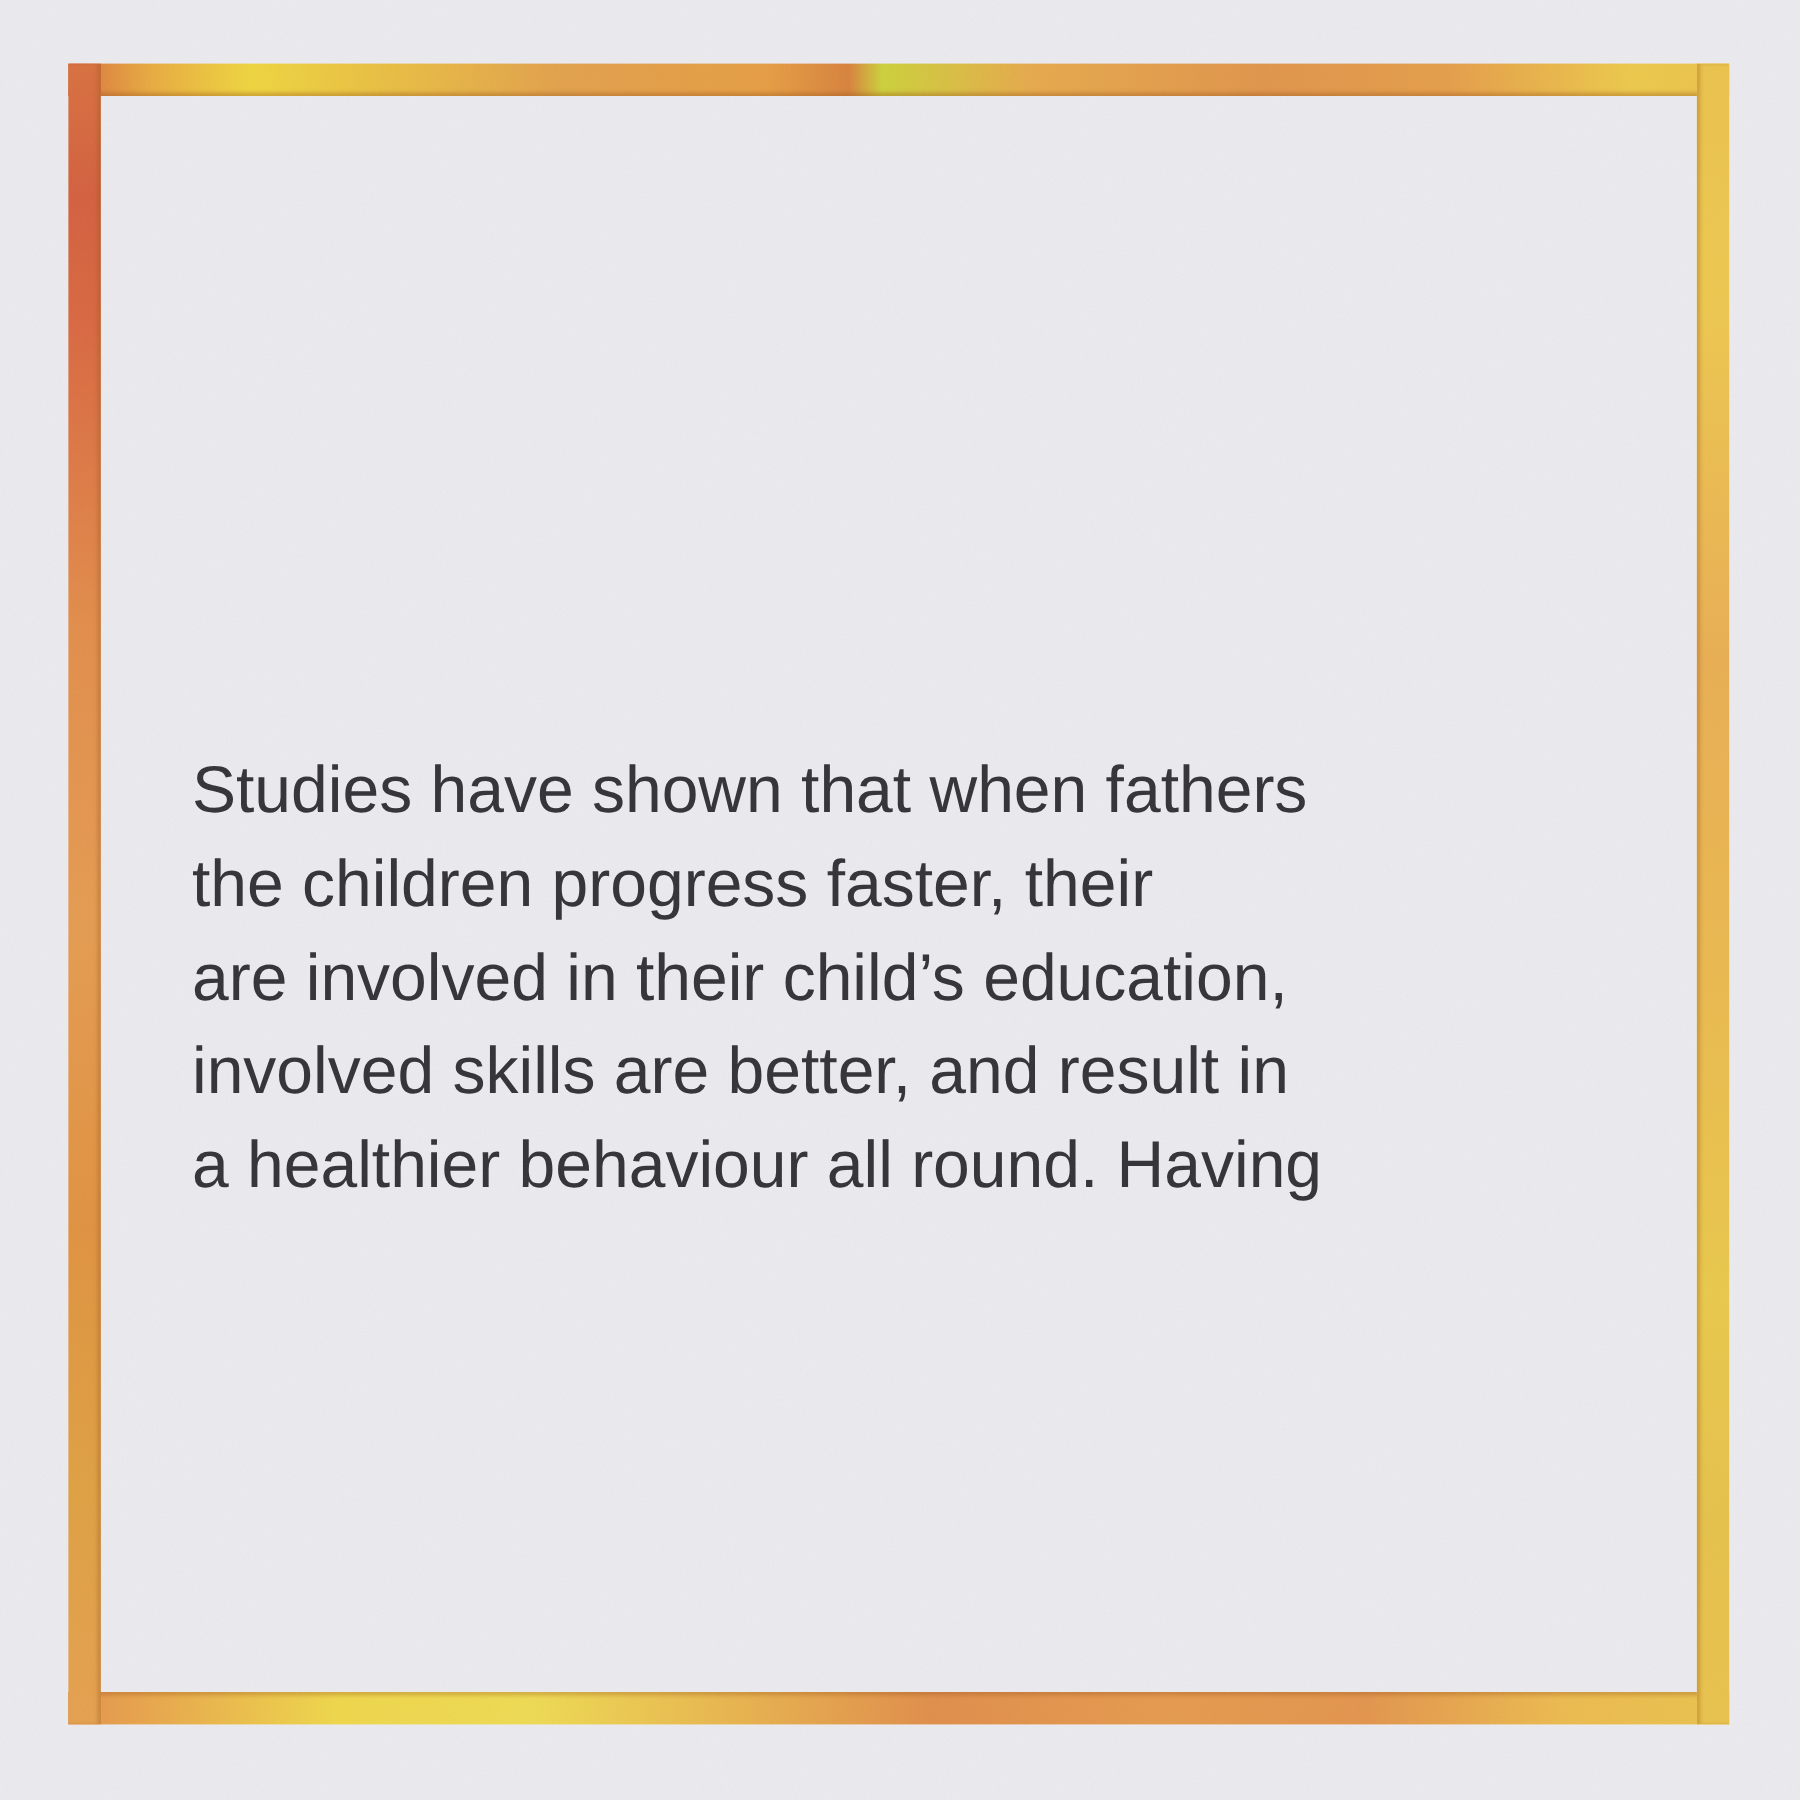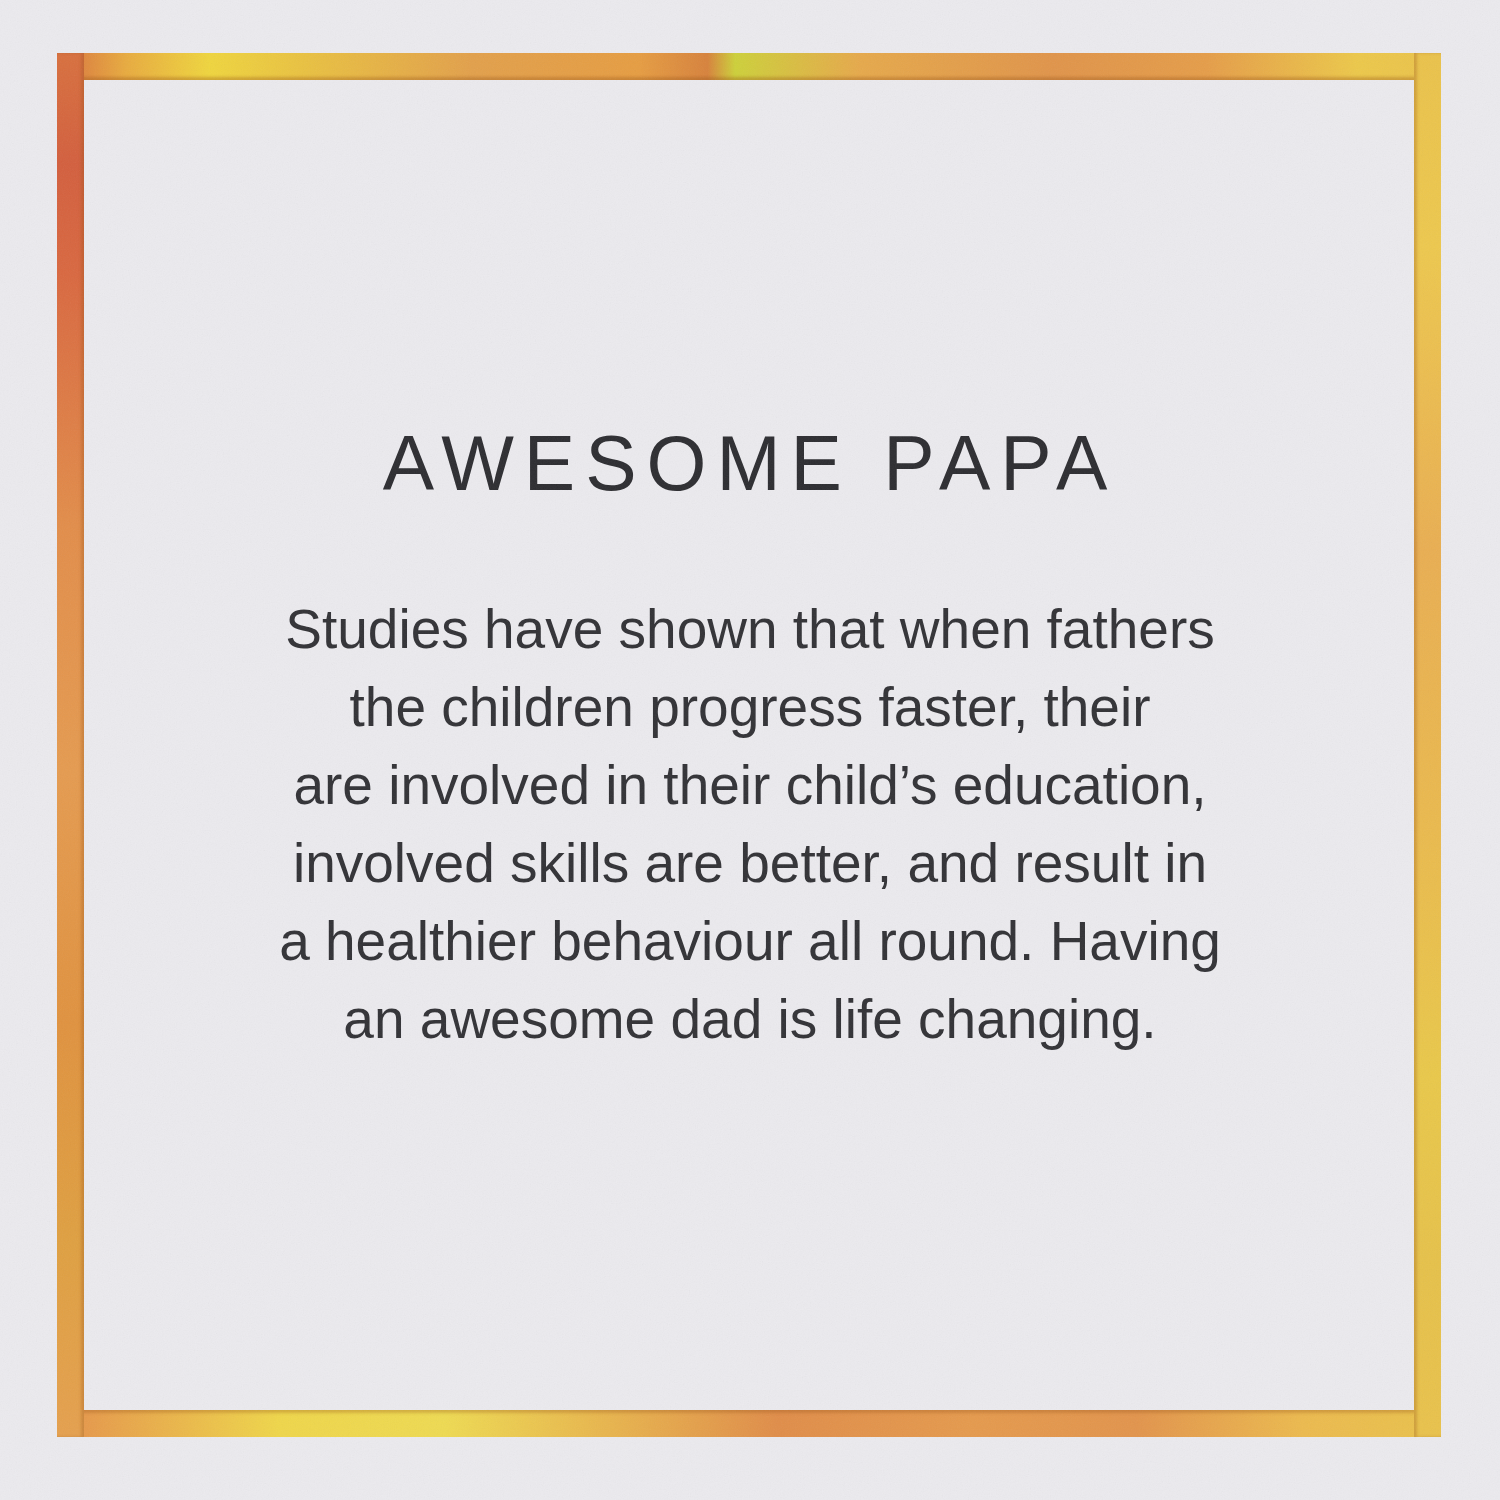--- a/index.html
+++ b/index.html
@@ -106,7 +106,6 @@
   </div>
 
   <div class="content">
-    <div class="title">AWESOME PAPA</div>
 
     <div class="body-text">
       <div class="line">Studies have shown that when fathers</div>

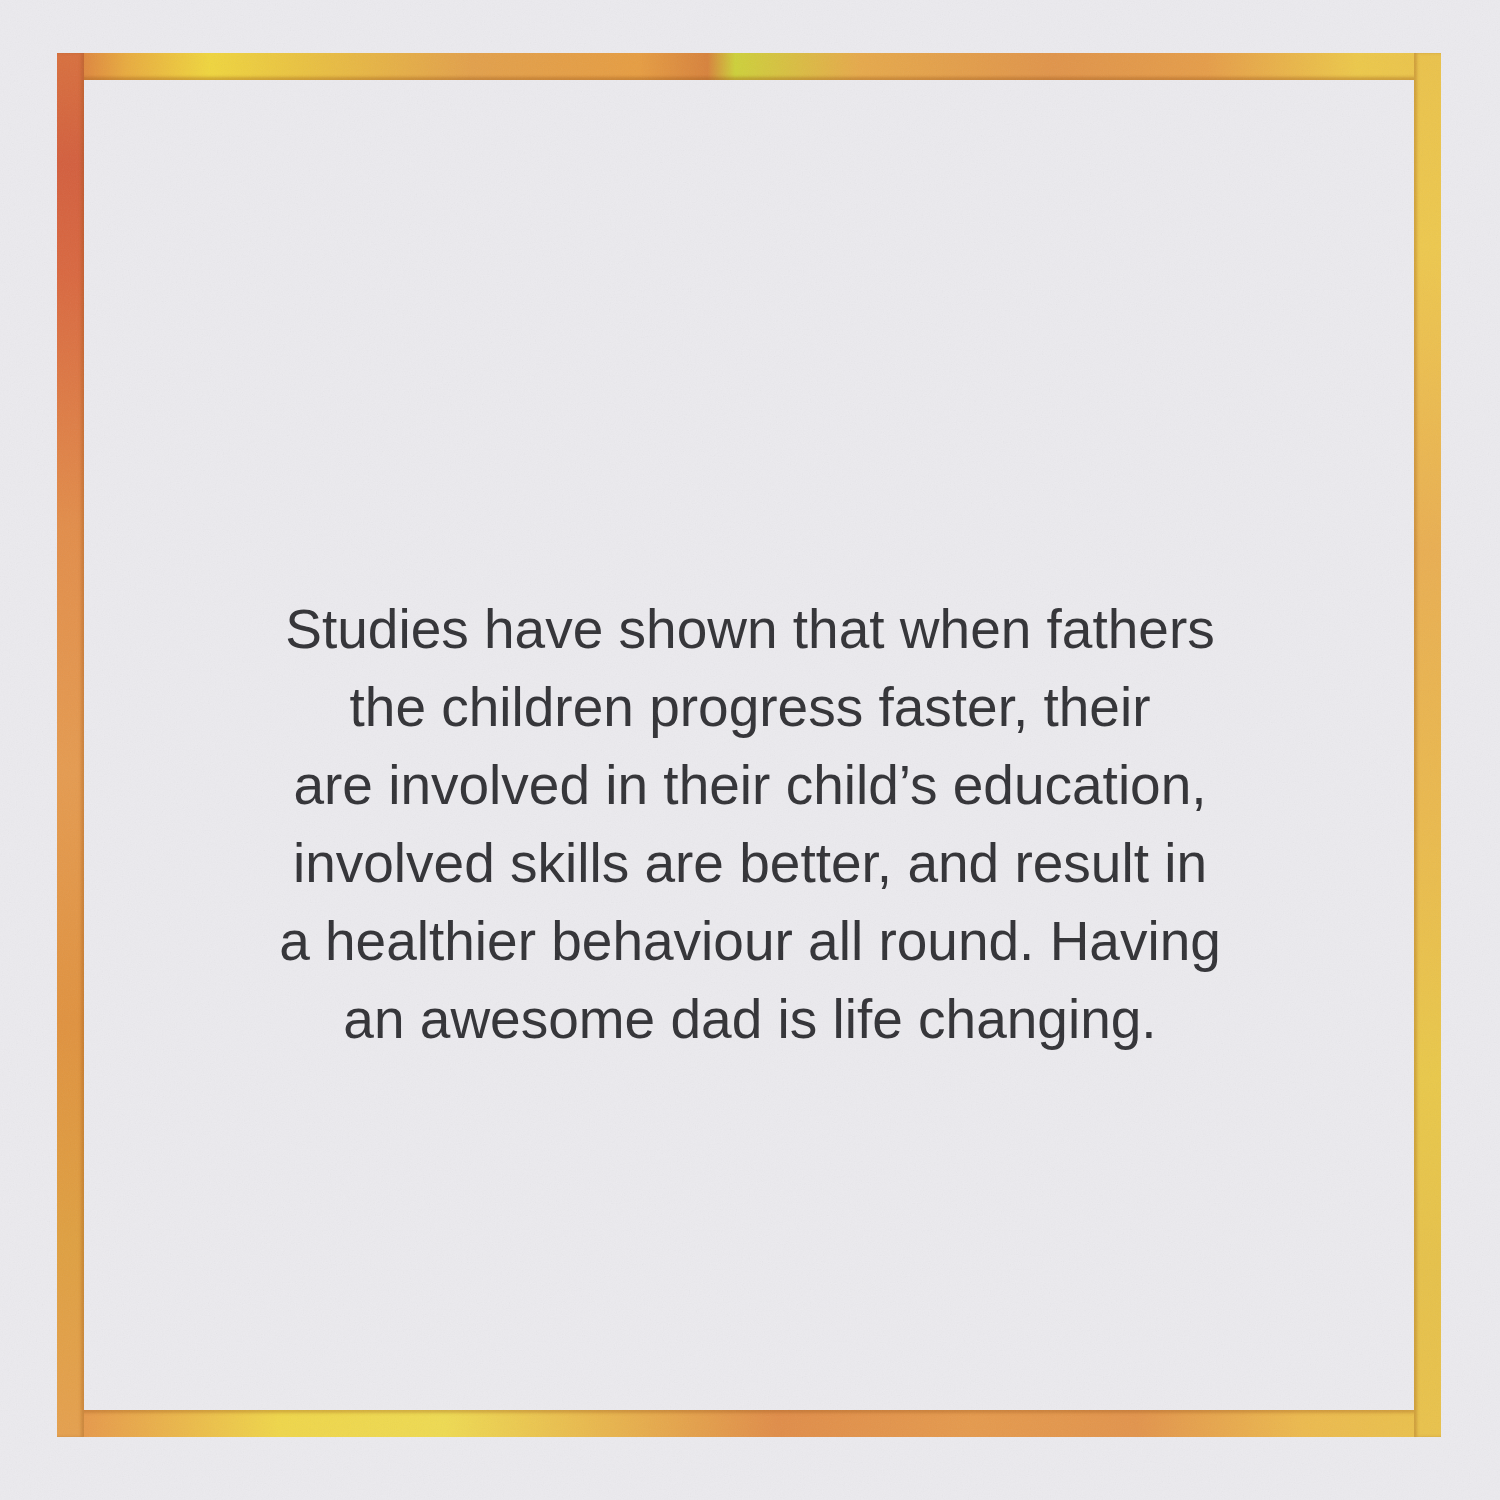--- a/index.html
+++ b/index.html
@@ -72,10 +72,9 @@
 
   .body-text {
     position: absolute;
-    top: 590px;
+    top: 619px;
     left: 160px;
     width: 1180px;
-    text-align: center;
     font-size: 55px;
     font-weight: 300;
     line-height: 78px;

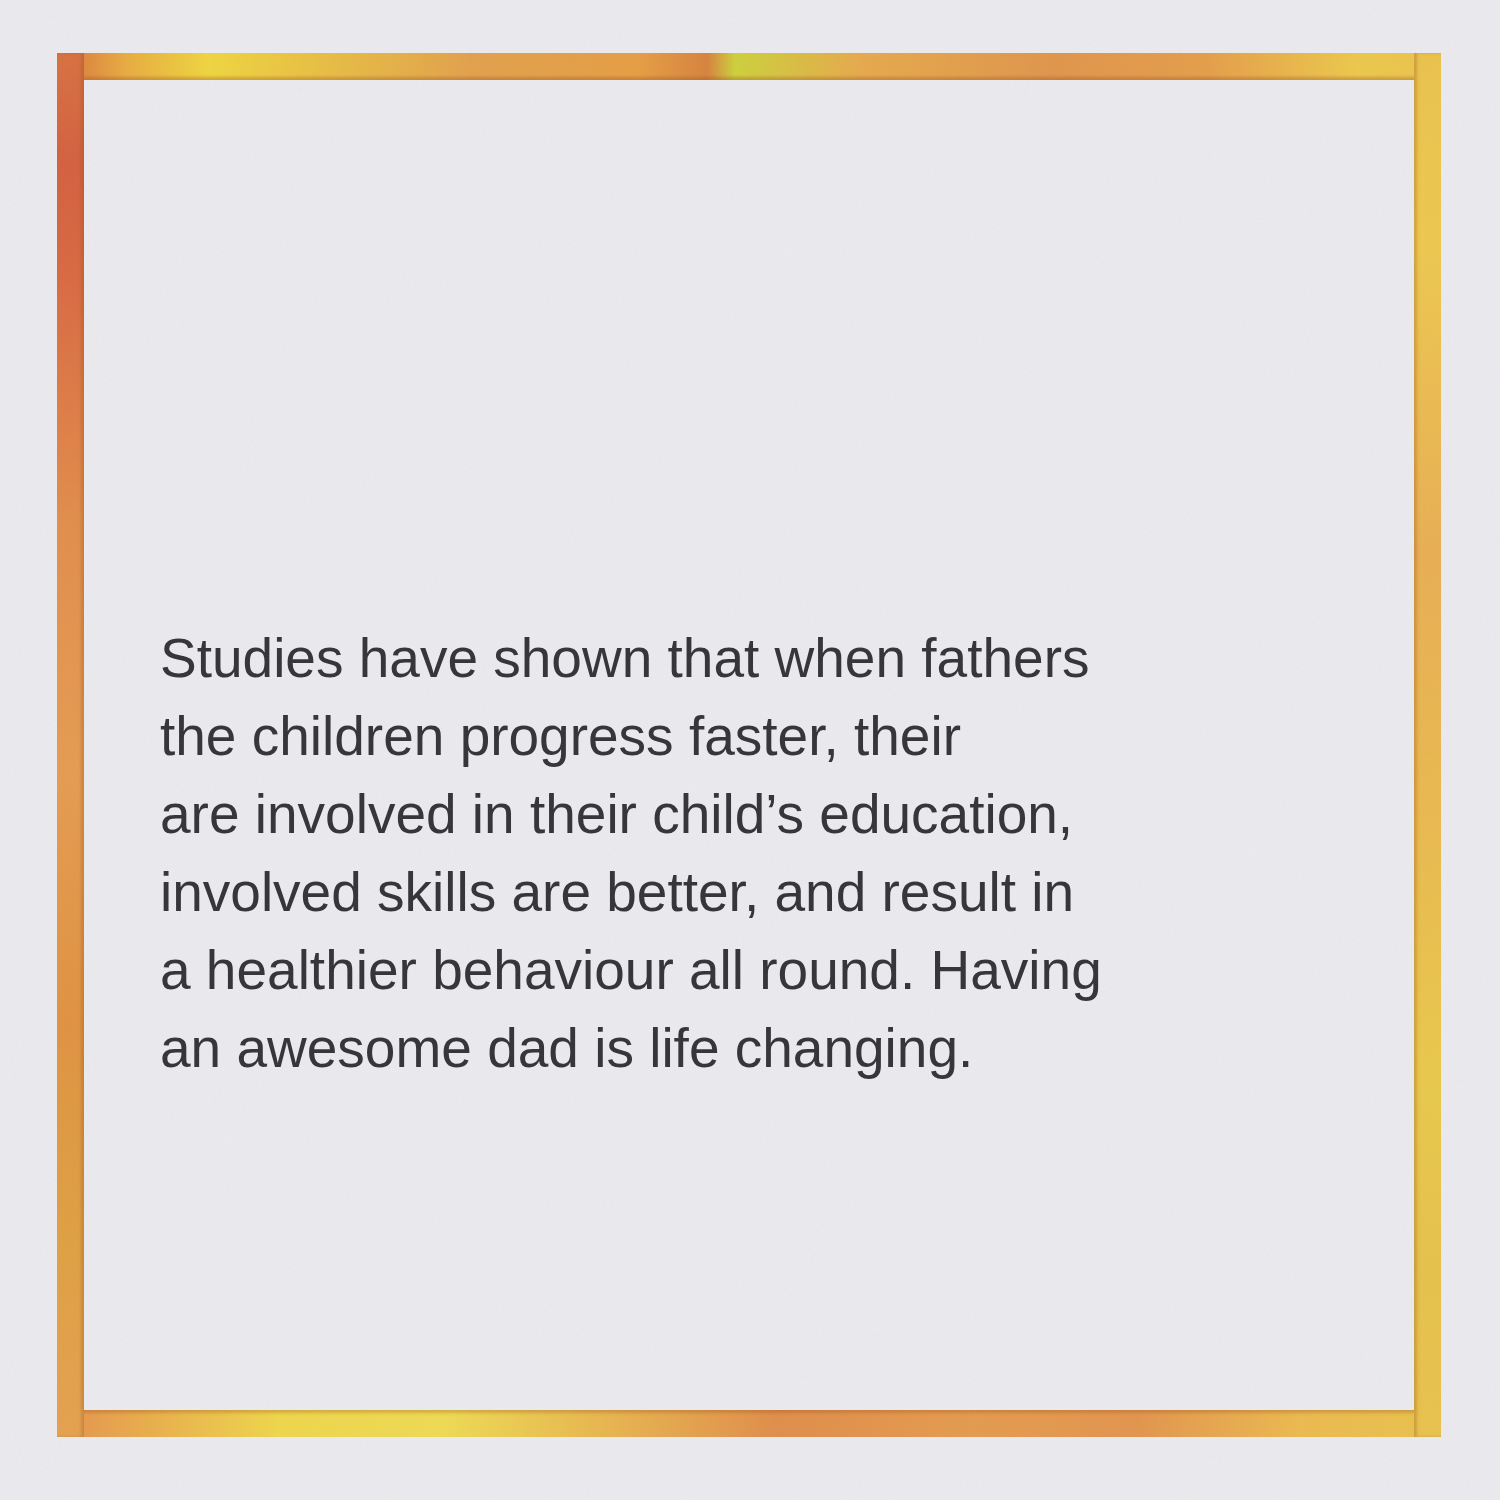--- a/index.html
+++ b/index.html
@@ -112,7 +112,6 @@
       <div class="line">are involved in their child’s education,</div>
       <div class="line">involved skills are better, and result in</div>
       <div class="line">a healthier behaviour all round. Having</div>
-      <div class="line">an awesome dad is life changing.</div>
     </div>
   </div>
 

